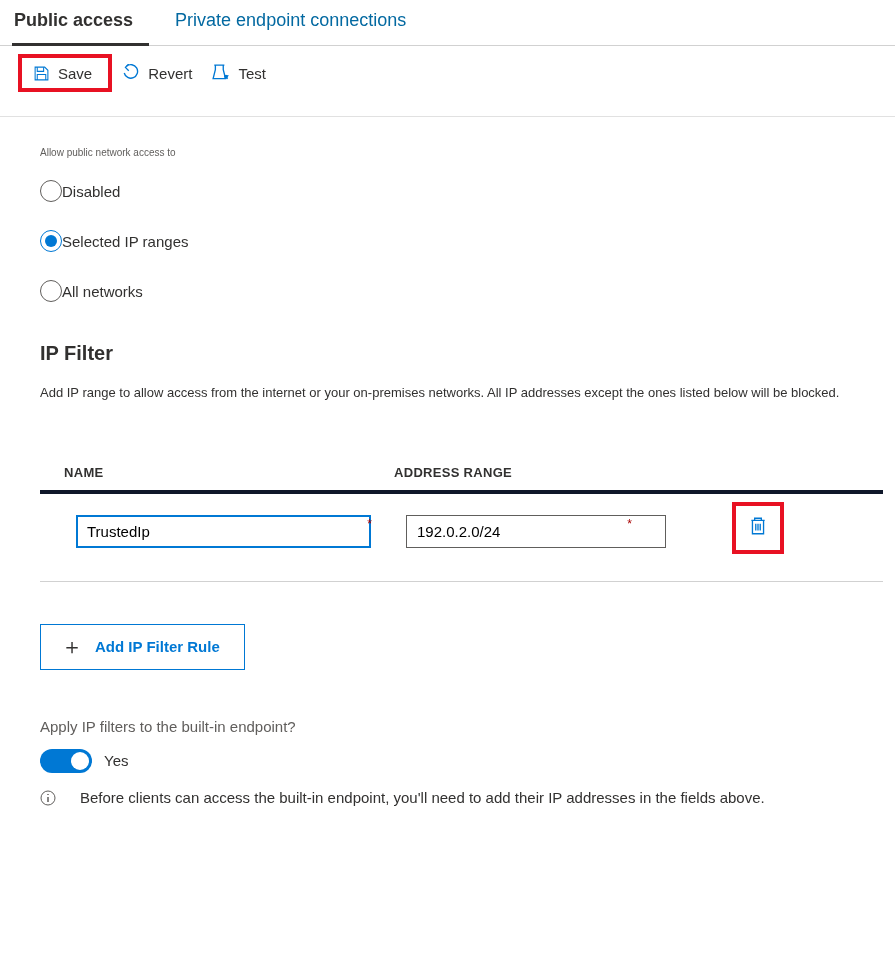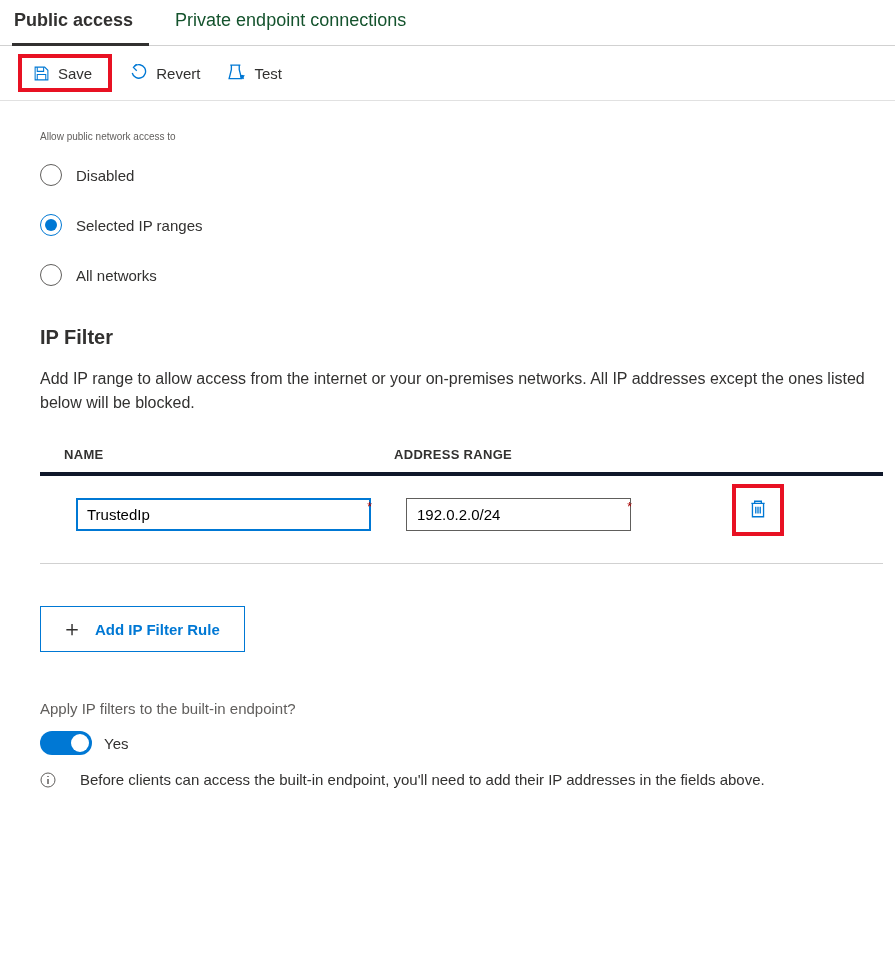--- a/index.html
+++ b/index.html
@@ -34,7 +34,7 @@
       margin-left: 6px;
     }
     .tab.link {
-      color: #14532d;
+      color: #0369a1;
     }
     .toolbar {
       display: flex;

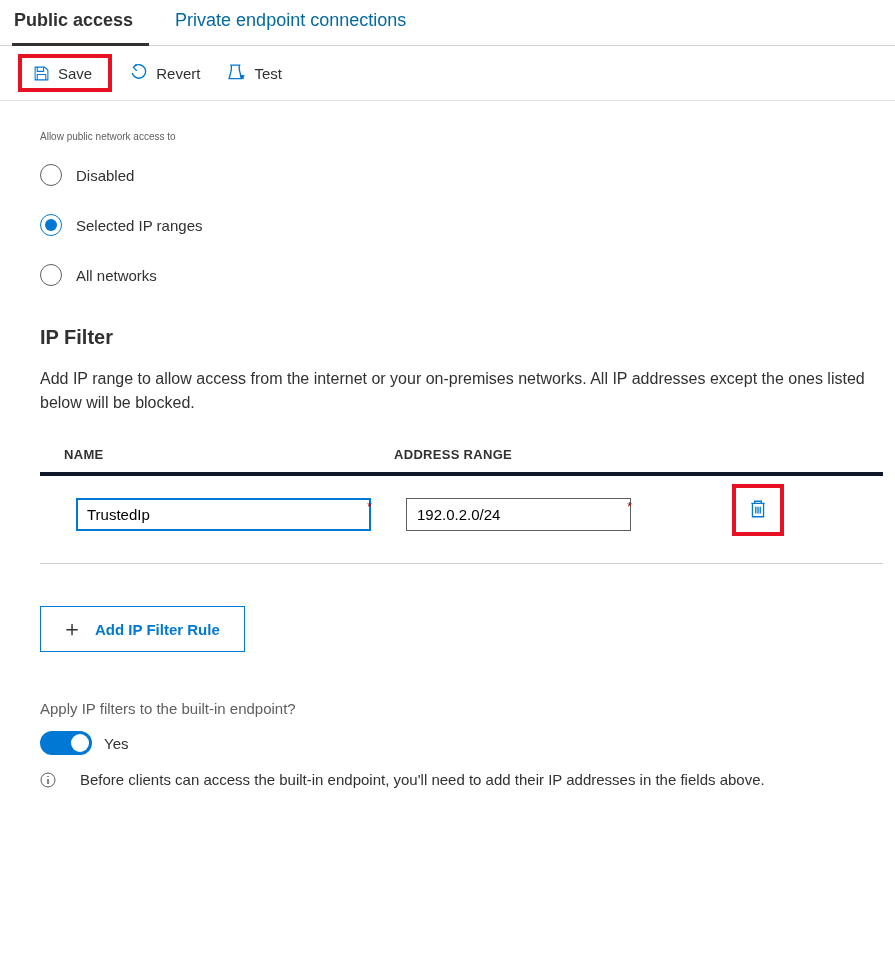--- a/index.html
+++ b/index.html
@@ -39,9 +39,8 @@
     .toolbar {
       display: flex;
       align-items: center;
-      padding: 8px 0 8px 18px;
+      padding: 8px 0 24px 18px;
       border-bottom: 1px solid #e1e1e1;
-      gap: 8px;
     }
     .toolbar-btn {
       display: inline-flex;

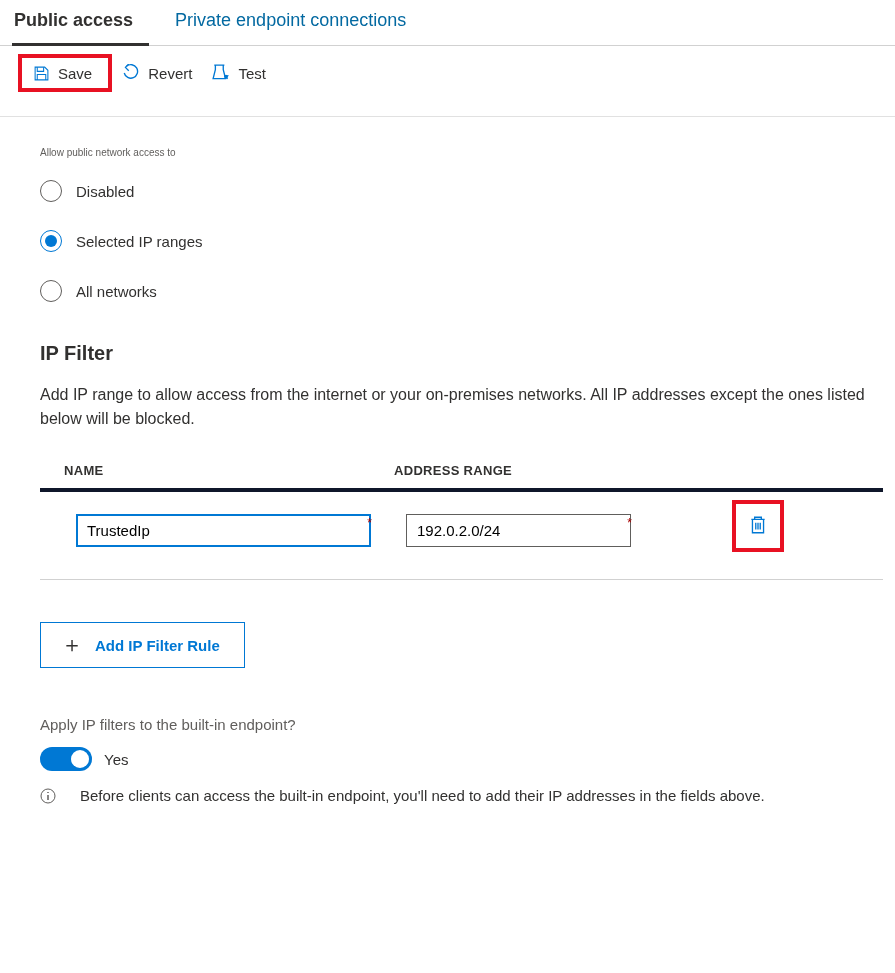--- a/index.html
+++ b/index.html
@@ -76,7 +76,6 @@
     .radio-item {
       display: flex;
       align-items: center;
-      gap: 14px;
       margin-bottom: 28px;
       cursor: pointer;
       text-align: right;

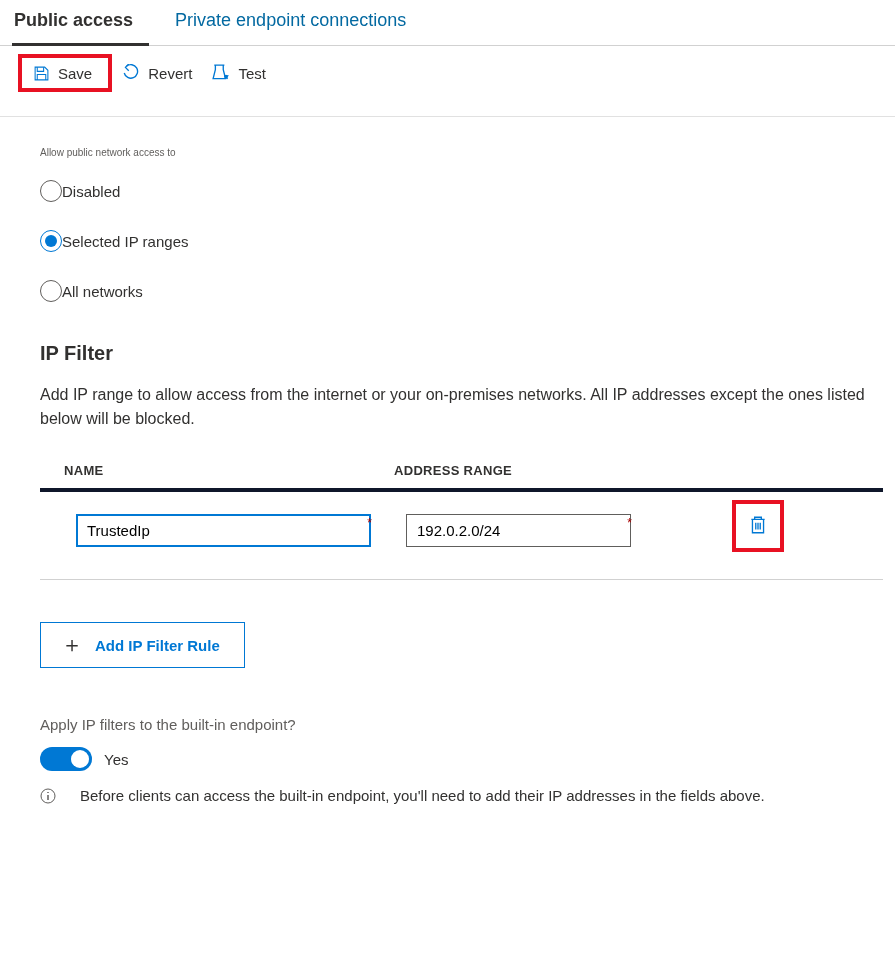--- a/index.html
+++ b/index.html
@@ -112,10 +112,10 @@
       margin-top: 30px;
     }
     .section-desc {
-      font-size: 16px;
+      font-size: 13px;
       color: #323130;
       line-height: 1.5;
-      margin-bottom: 32px;
+      margin-bottom: 62px;
     }
     .table-header {
       display: flex;

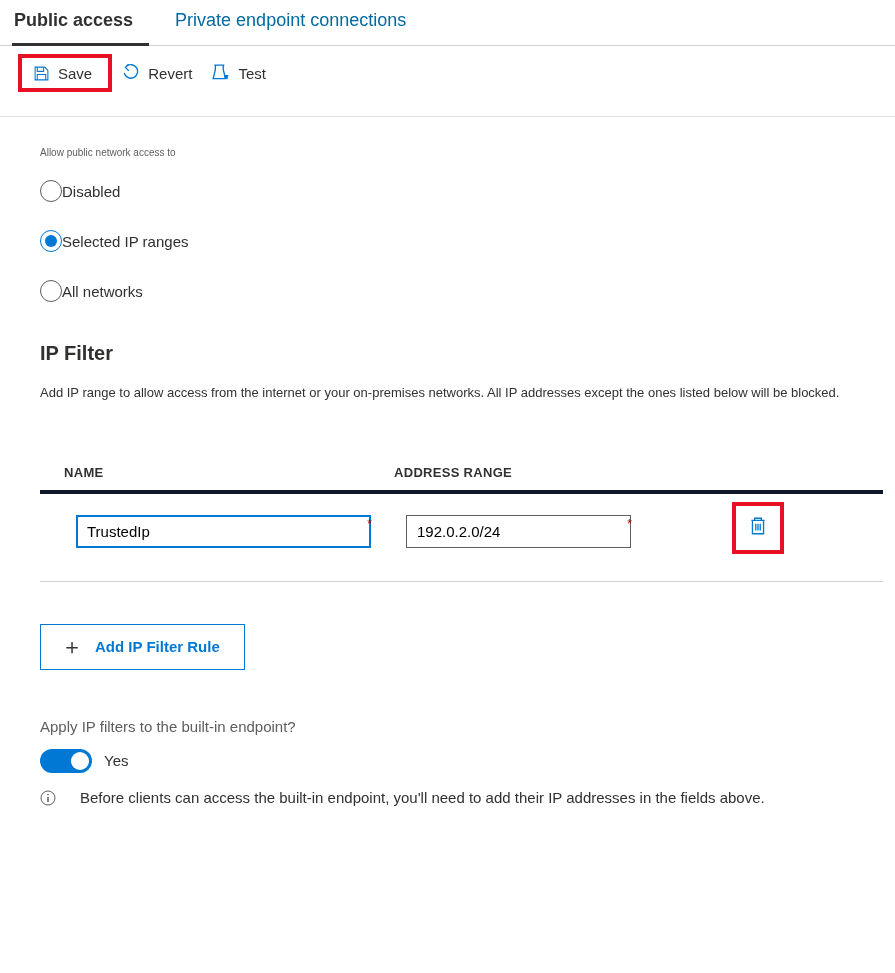--- a/index.html
+++ b/index.html
@@ -317,7 +317,7 @@
       <span class="required-star">*</span>
     </div>
     <div class="input-wrap">
-      <input type="text" class="text-input" style="width: 225px;" value="192.0.2.0/24">
+      <input type="text" class="text-input" style="width: 260px;" value="192.0.2.0/24">
       <span class="required-star" style="right:92px">*</span>
     </div>
     <div class="delete-btn">

